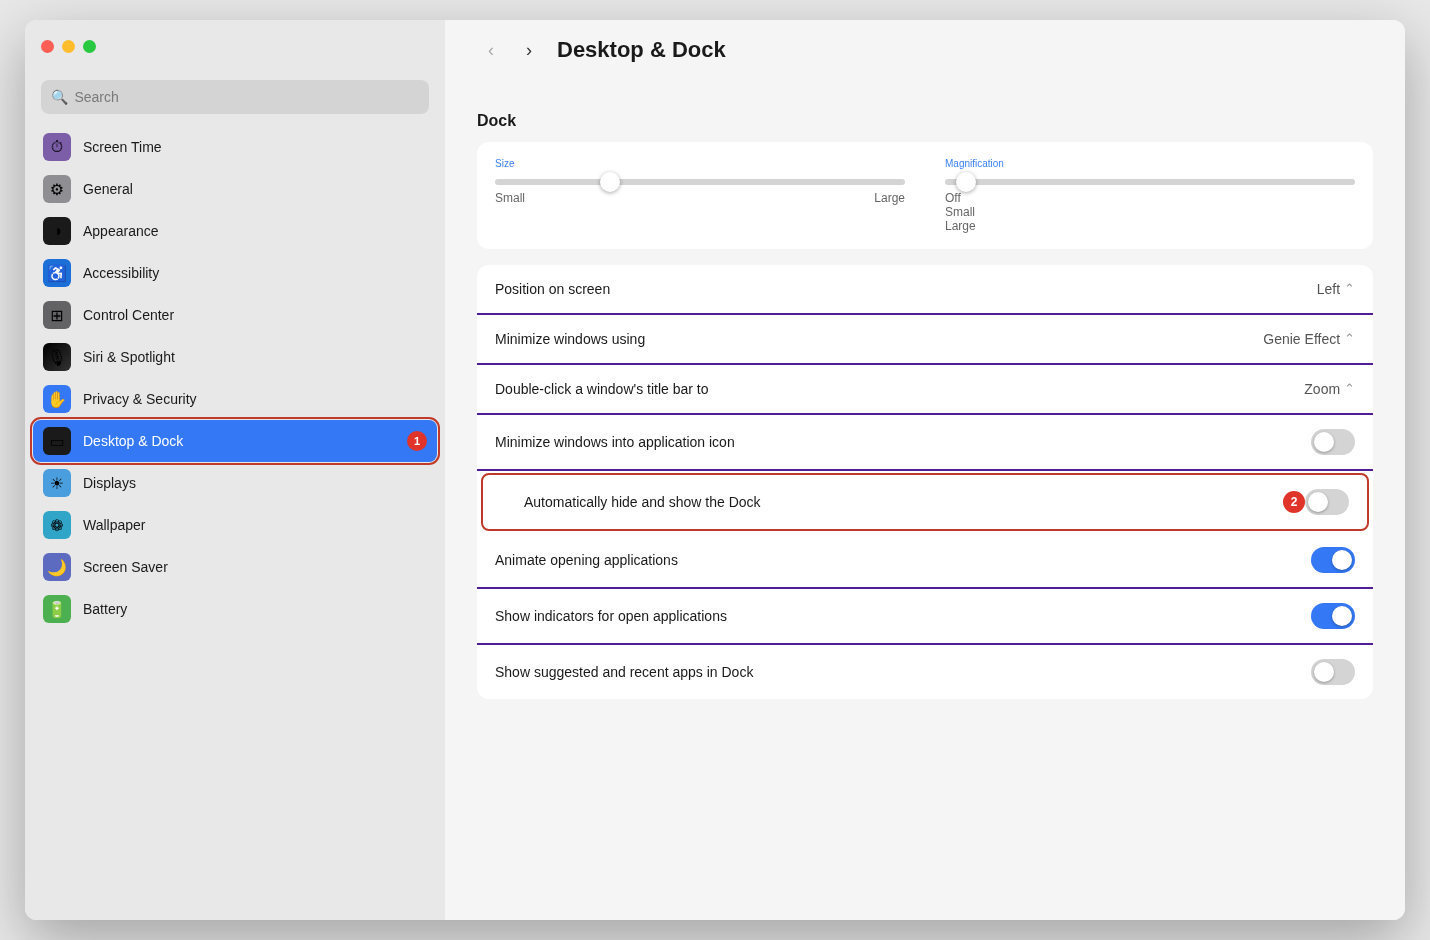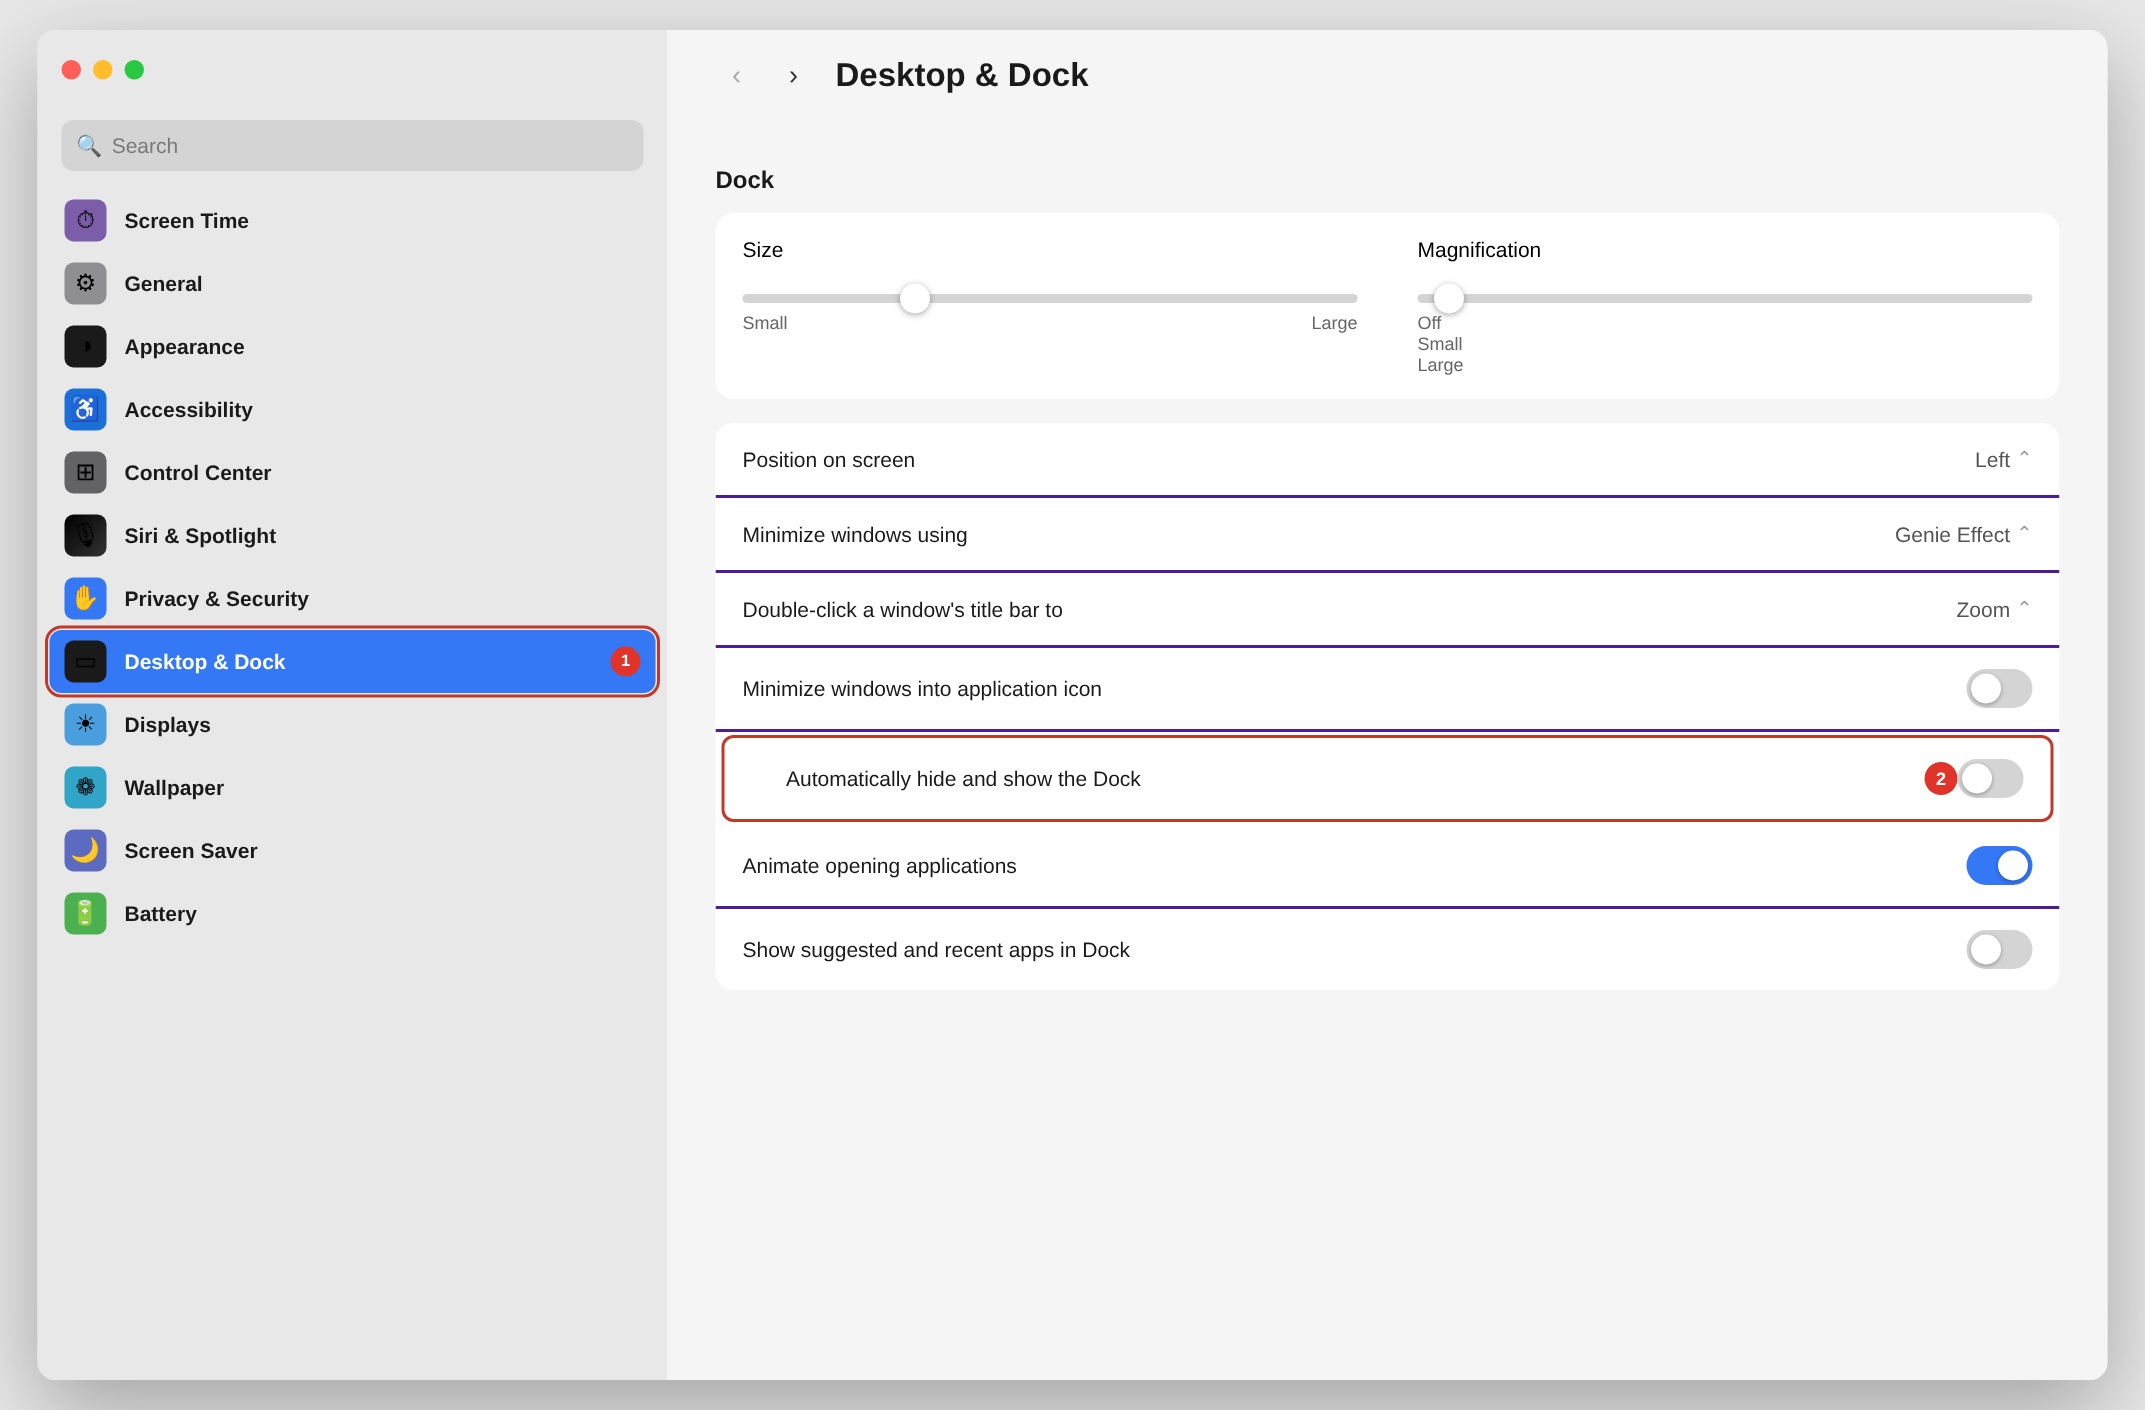--- a/index.html
+++ b/index.html
@@ -98,7 +98,7 @@
     .item-label {
       font-size: 14px;
       color: #1a1a1a;
-      font-weight: 700;
+      font-weight: 400;
     }
     .badge {
       position: absolute;

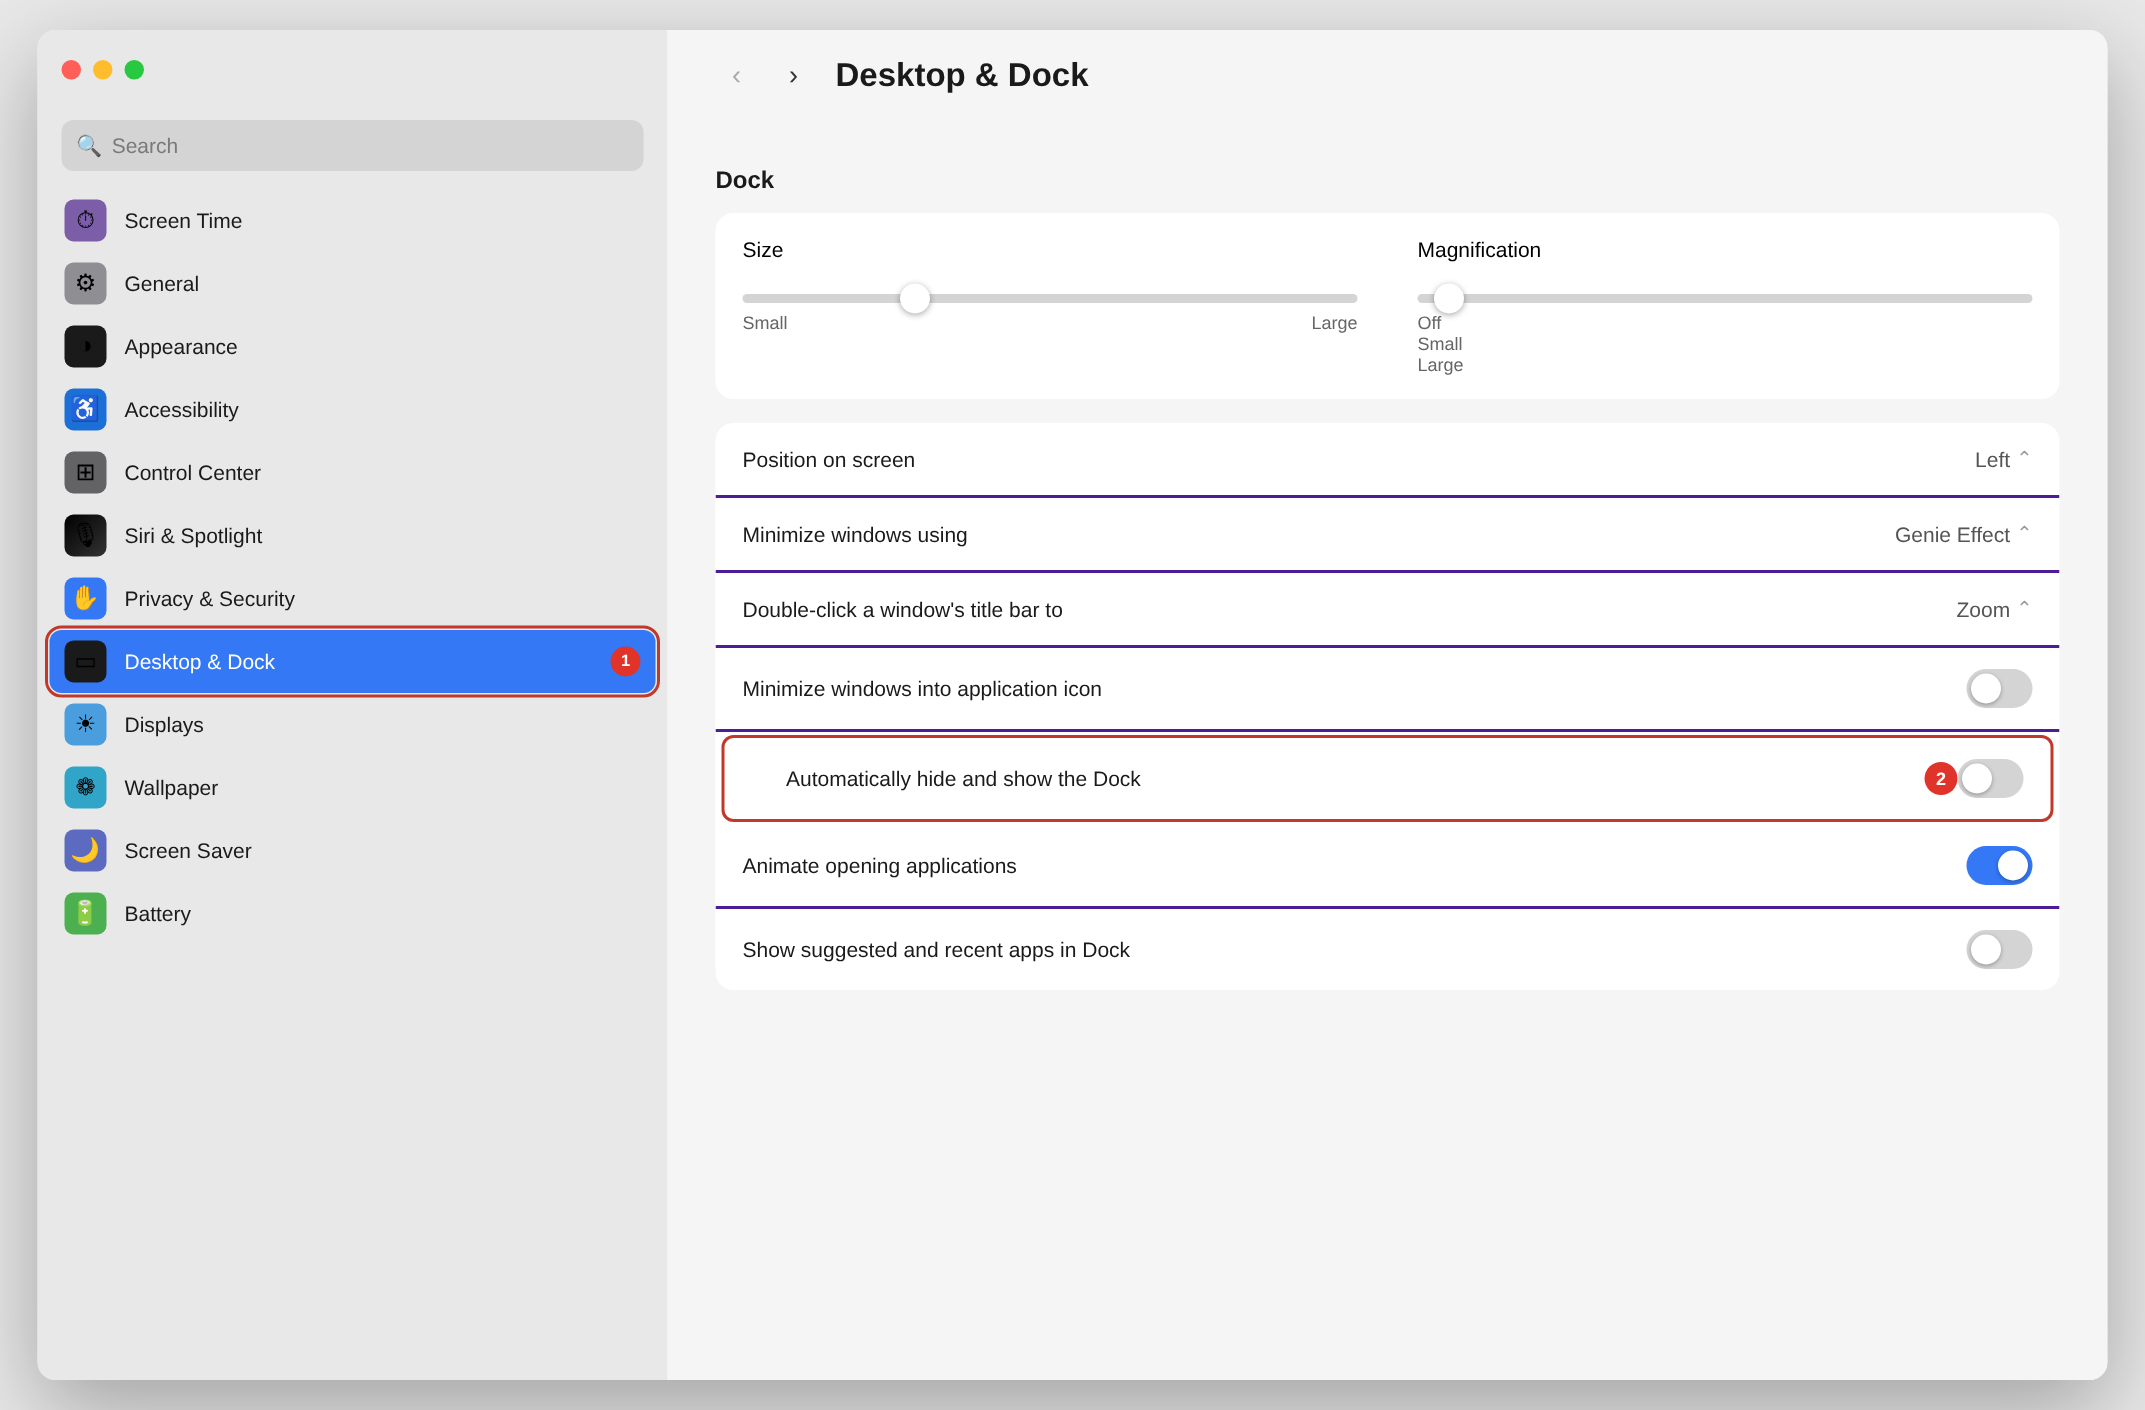--- a/index.html
+++ b/index.html
@@ -220,9 +220,9 @@
       flex: 1;
     }
     .slider-group-label {
-      font-size: 14px;
-      color: #000000;
-      margin-bottom: 22px;
+      font-size: 10px;
+      color: #3b82f6;
+      margin-bottom: 10px;
     }
     .slider-track {
       position: relative;

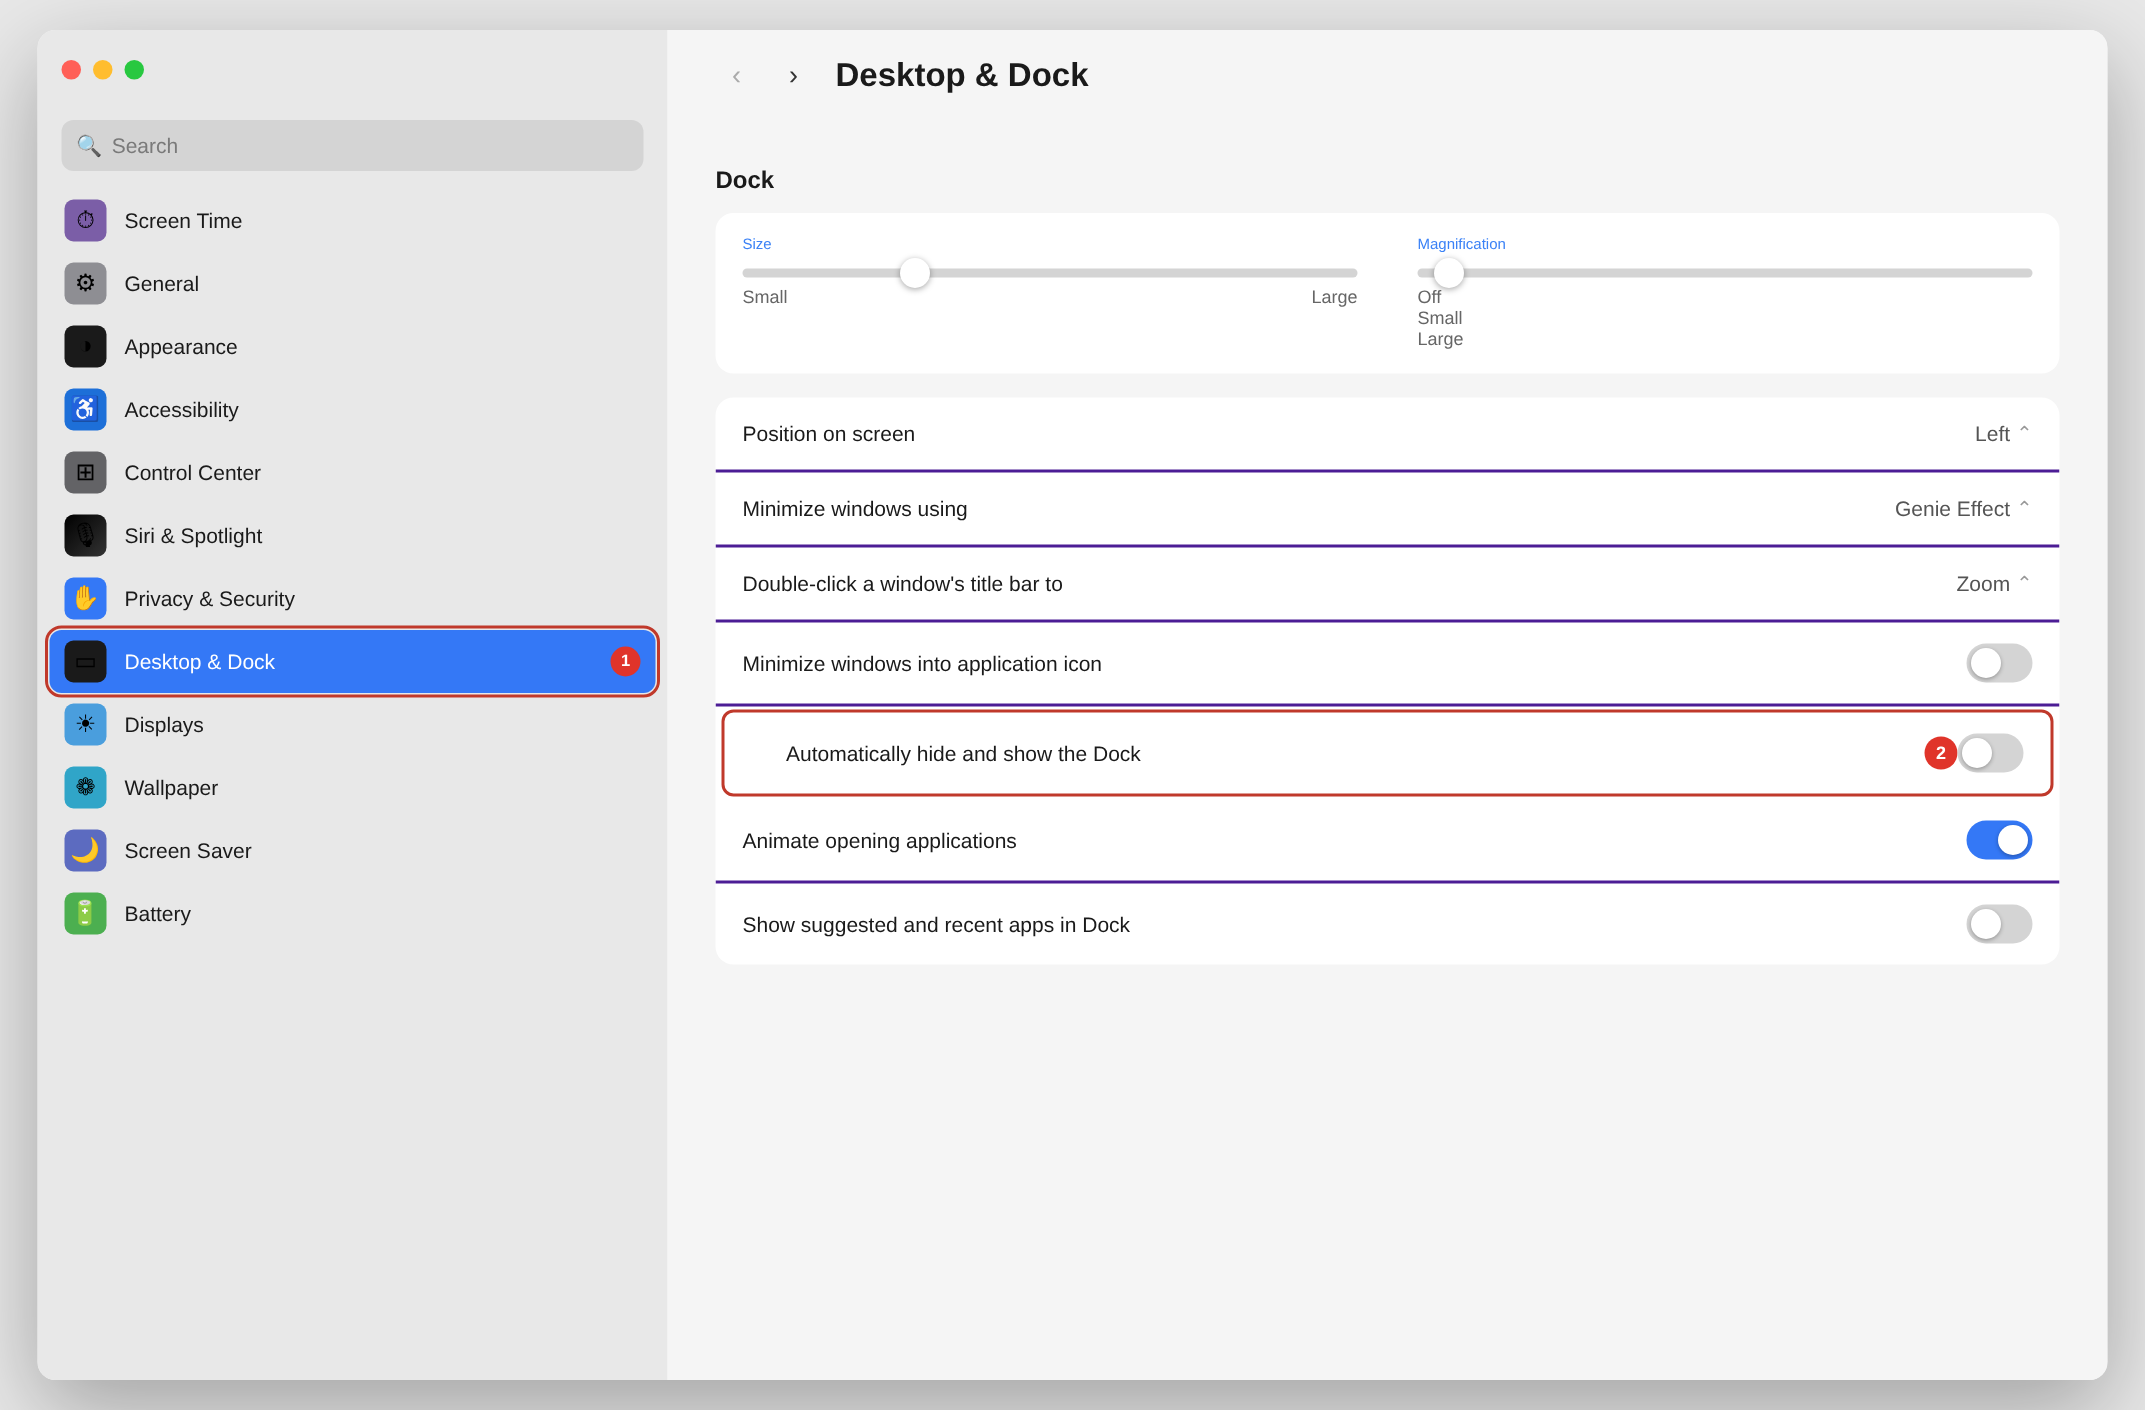--- a/index.html
+++ b/index.html
@@ -461,6 +461,12 @@
             </div>
           </div>
           <div class="card-row">
+            <span class="row-label">Show indicators for open applications</span>
+            <div class="toggle on">
+              <div class="toggle-thumb"></div>
+            </div>
+          </div>
+          <div class="card-row">
             <span class="row-label">Show suggested and recent apps in Dock</span>
             <div class="toggle off">
               <div class="toggle-thumb"></div>

